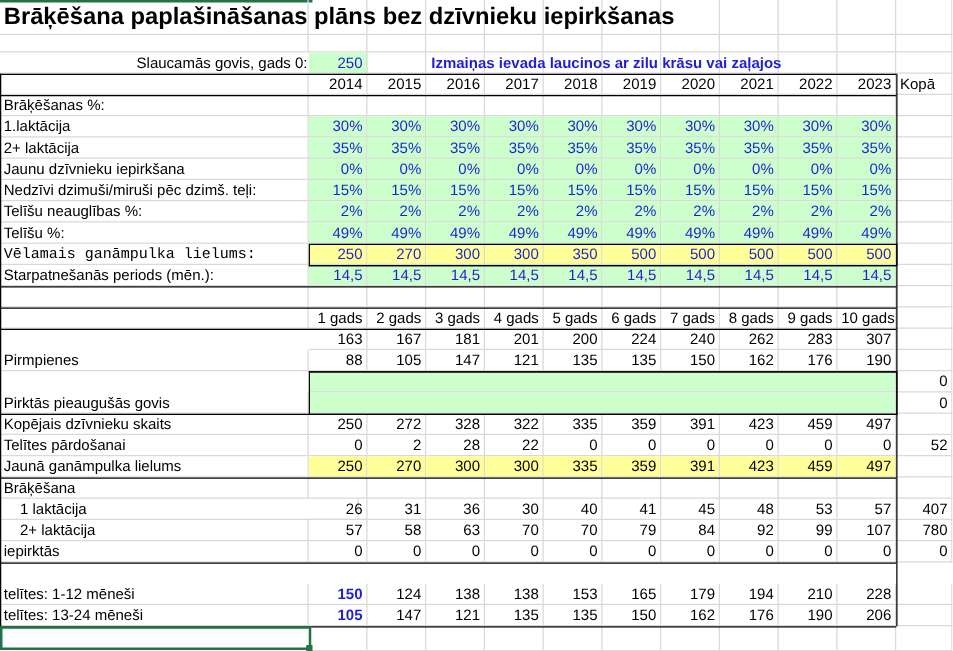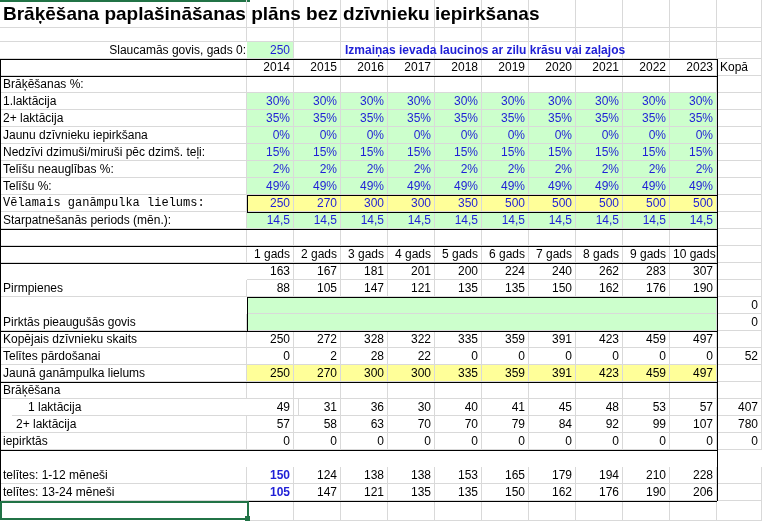--- a/index.html
+++ b/index.html
@@ -333,7 +333,7 @@
       <div class="cell num" style="left: 717px; width: 45px;"></div>
     </div>
     <div class="row" style="top: 399px;">
-      <div class="cell " style="left: 12px; width: 287px; padding-left: 16px;">  1 laktācija</div>
+      <div class="cell " style="left: 0px; width: 287px; padding-left: 16px;">  1 laktācija</div>
       <div class="cell num" style="left: 247px; width: 47px;">49</div>
       <div class="cell num" style="left: 294px; width: 47px;">31</div>
       <div class="cell num" style="left: 341px; width: 47px;">36</div>

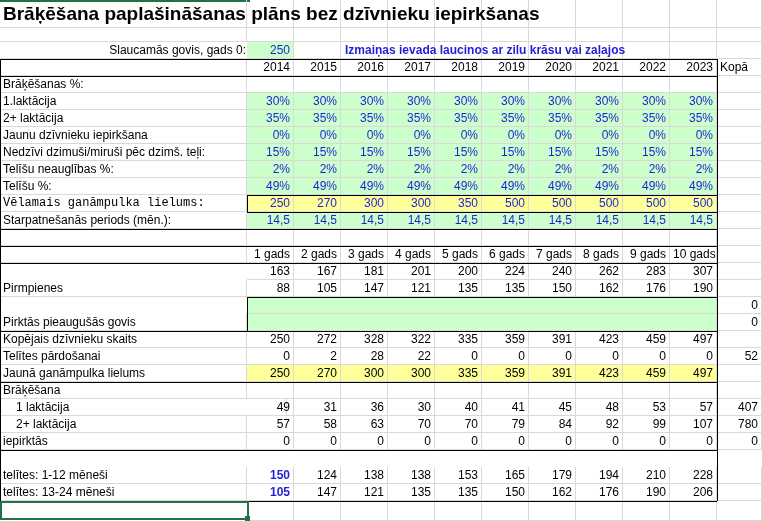--- a/index.html
+++ b/index.html
@@ -334,7 +334,7 @@
     </div>
     <div class="row" style="top: 399px;">
       <div class="cell " style="left: 0px; width: 287px; padding-left: 16px;">  1 laktācija</div>
-      <div class="cell num" style="left: 247px; width: 47px;">49</div>
+      <div class="cell num" style="left: 247px; width: 47px;">26</div>
       <div class="cell num" style="left: 294px; width: 47px;">31</div>
       <div class="cell num" style="left: 341px; width: 47px;">36</div>
       <div class="cell num" style="left: 388px; width: 47px;">30</div>

